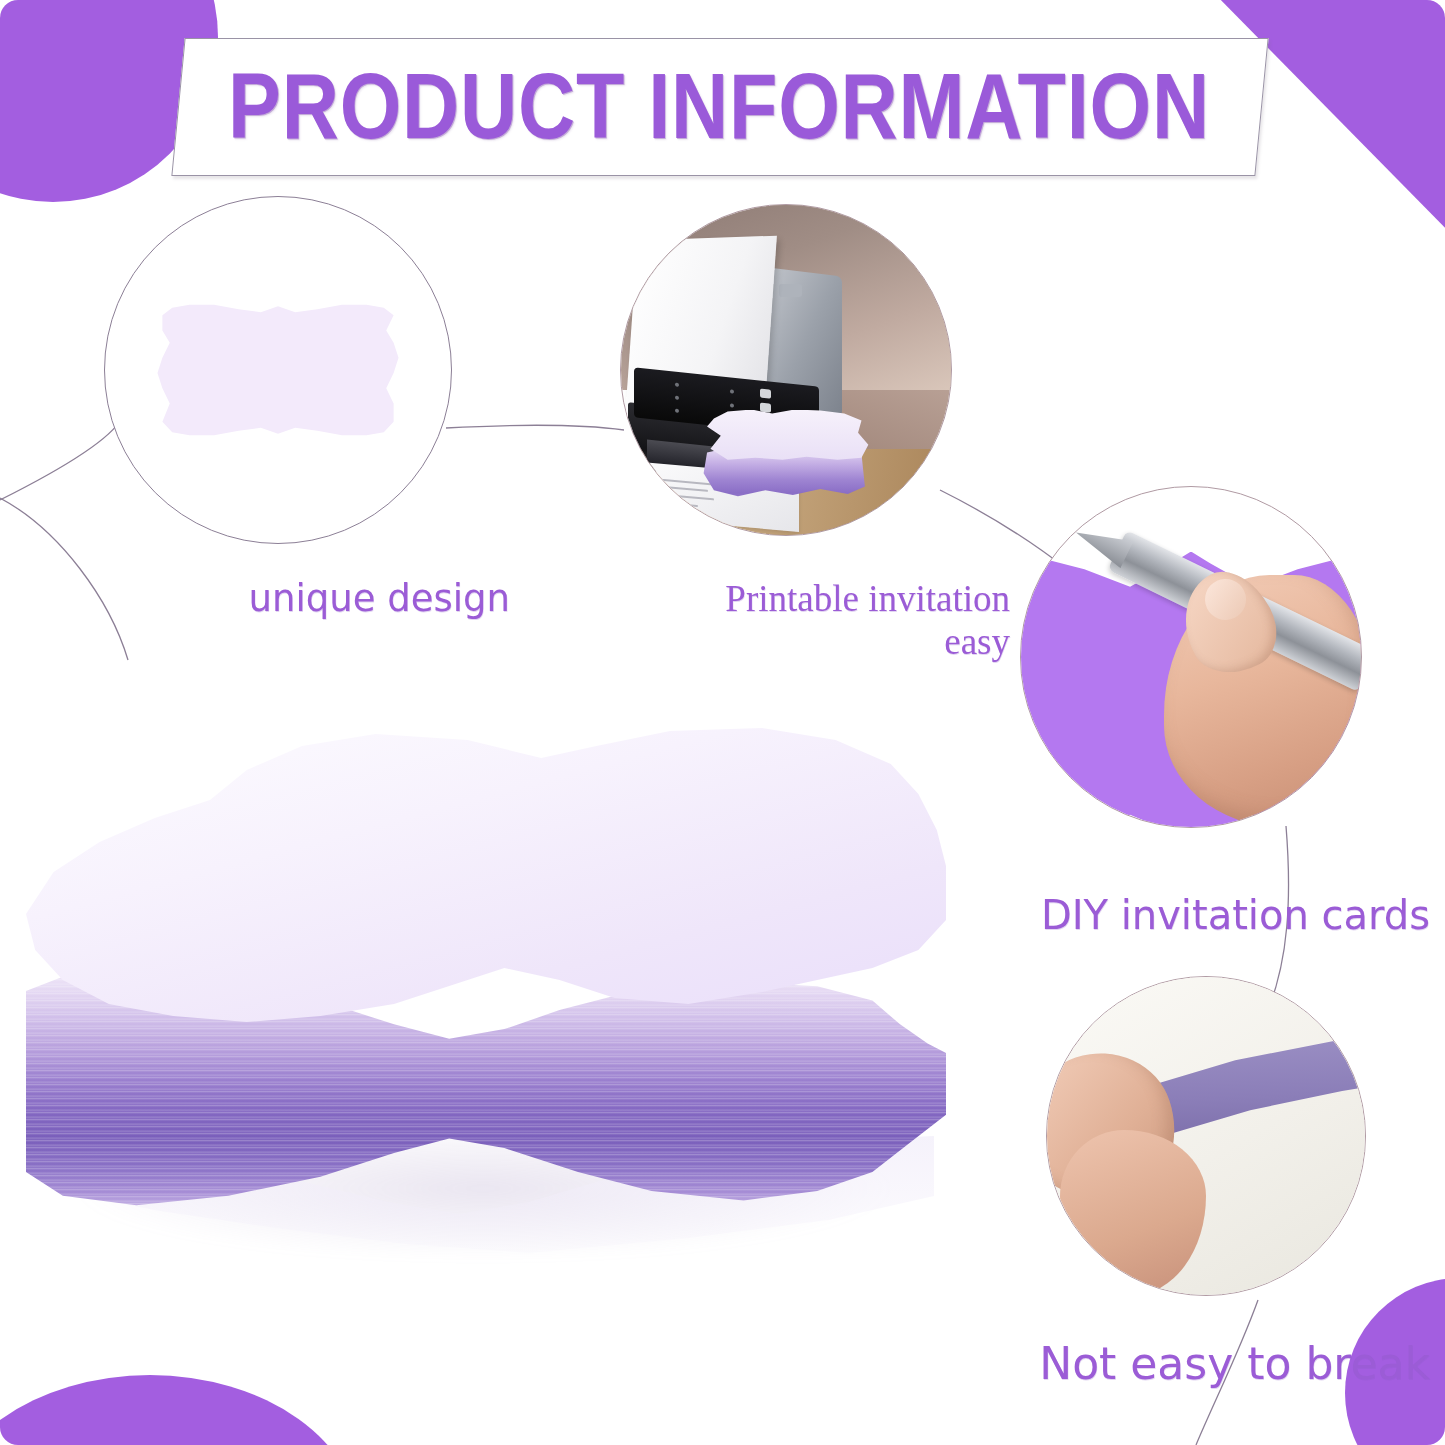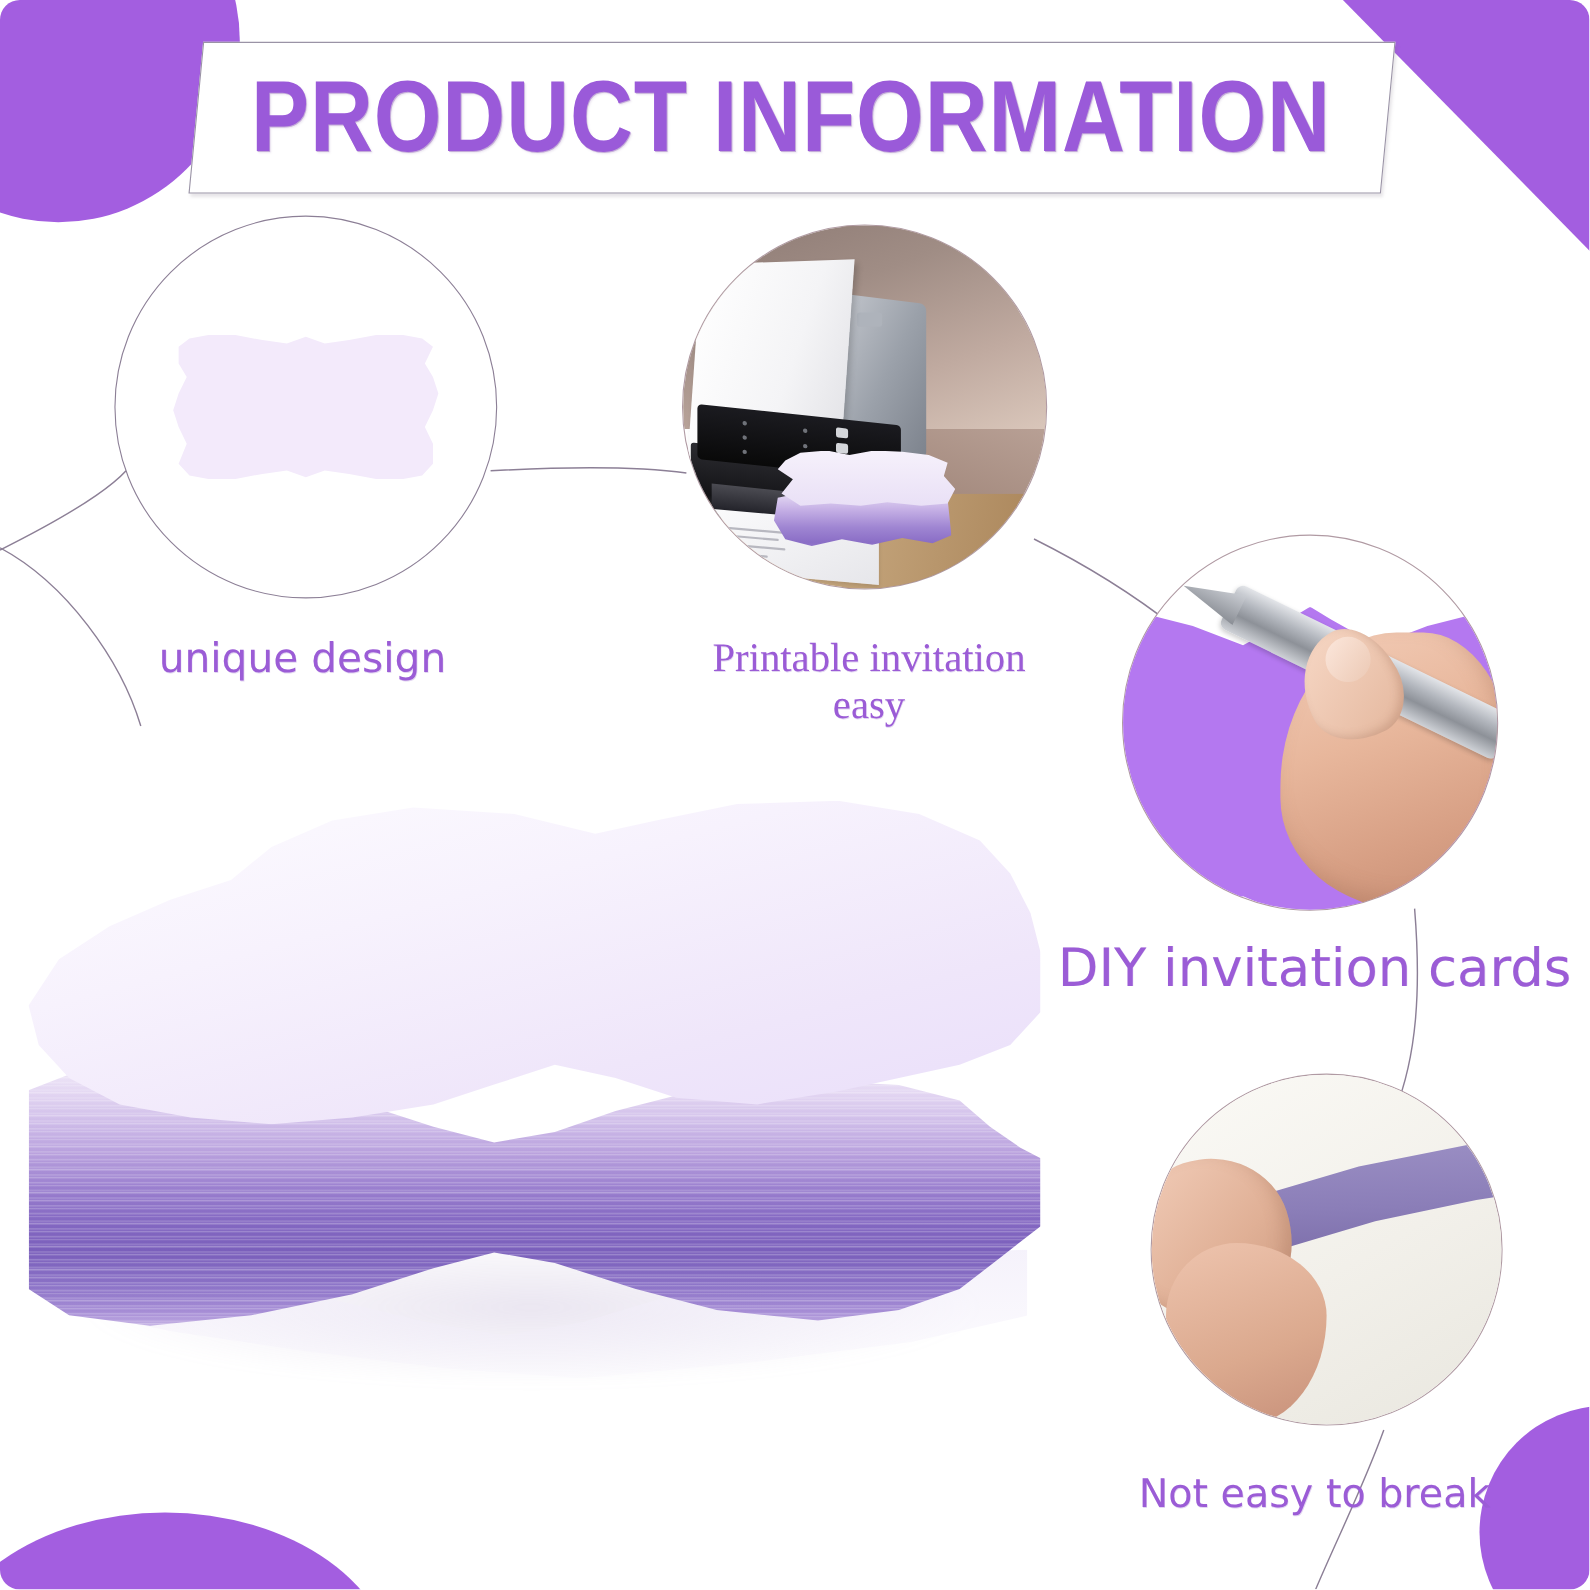--- a/index.html
+++ b/index.html
@@ -167,7 +167,7 @@
 
   
   .label{
-    position:absolute;color:#9b5cd6;text-align:center;
+    position:absolute;color:#9b5cd6;text-align:right;
     font-family:"DejaVu Sans","Liberation Sans",sans-serif;
     font-size:37px;font-weight:400;line-height:1.16;
     text-shadow:.5px .5px 0 rgba(140,90,200,.25);

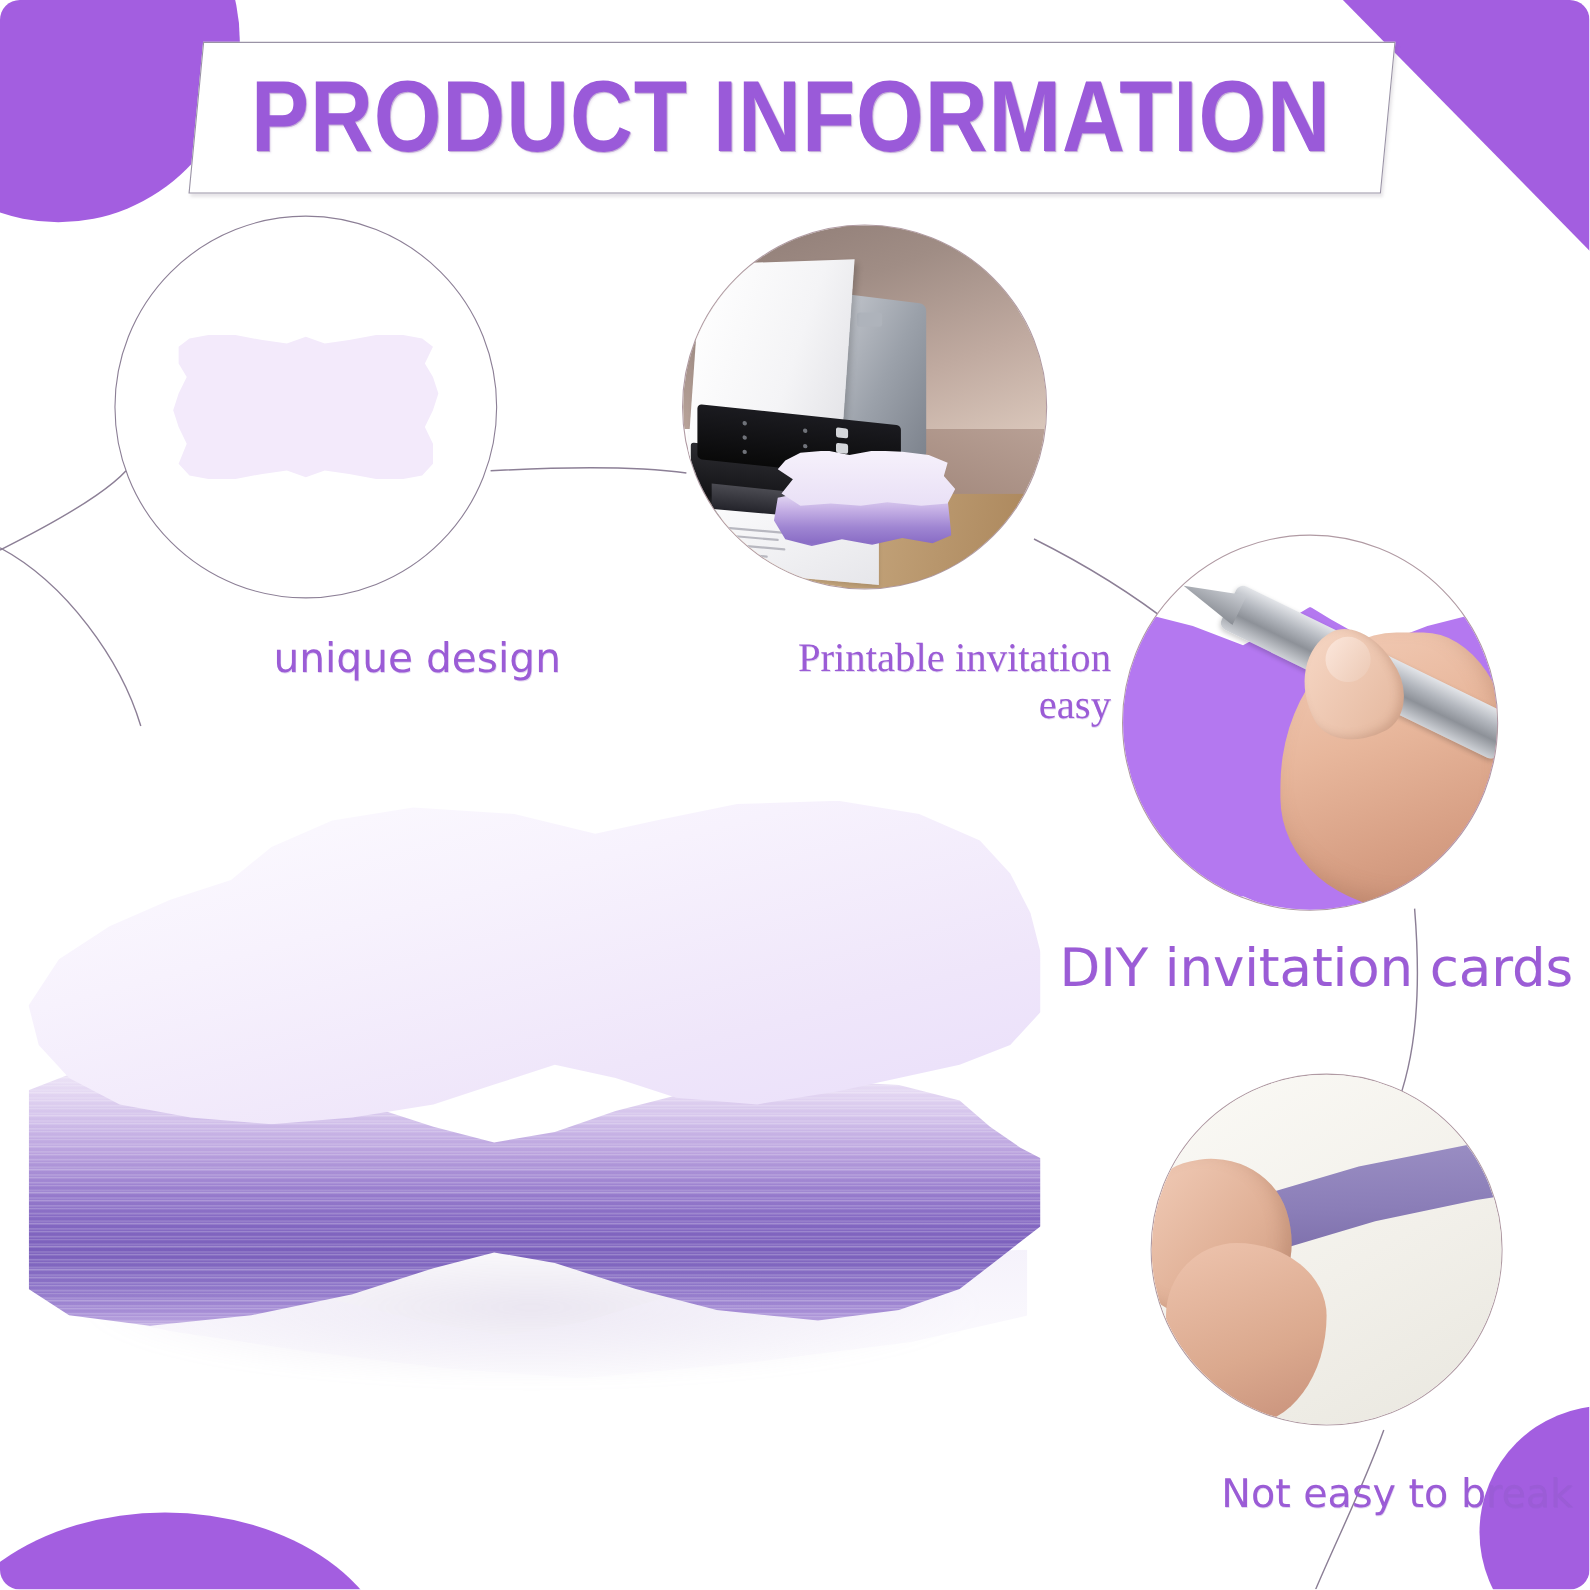--- a/index.html
+++ b/index.html
@@ -174,7 +174,7 @@
   }
   .lbl1{left:40px;top:578px;width:470px;}
   .lbl2{left:570px;top:578px;width:440px;font-family:Liberation Serif, serif;}
-  .lbl3{left:960px;top:853px;width:470px;font-size:48px;}
+  .lbl3{left:960px;top:892px;width:470px;font-size:40px;}
   .lbl4{left:960px;top:1338px;width:470px;font-size:36px;}
 
   

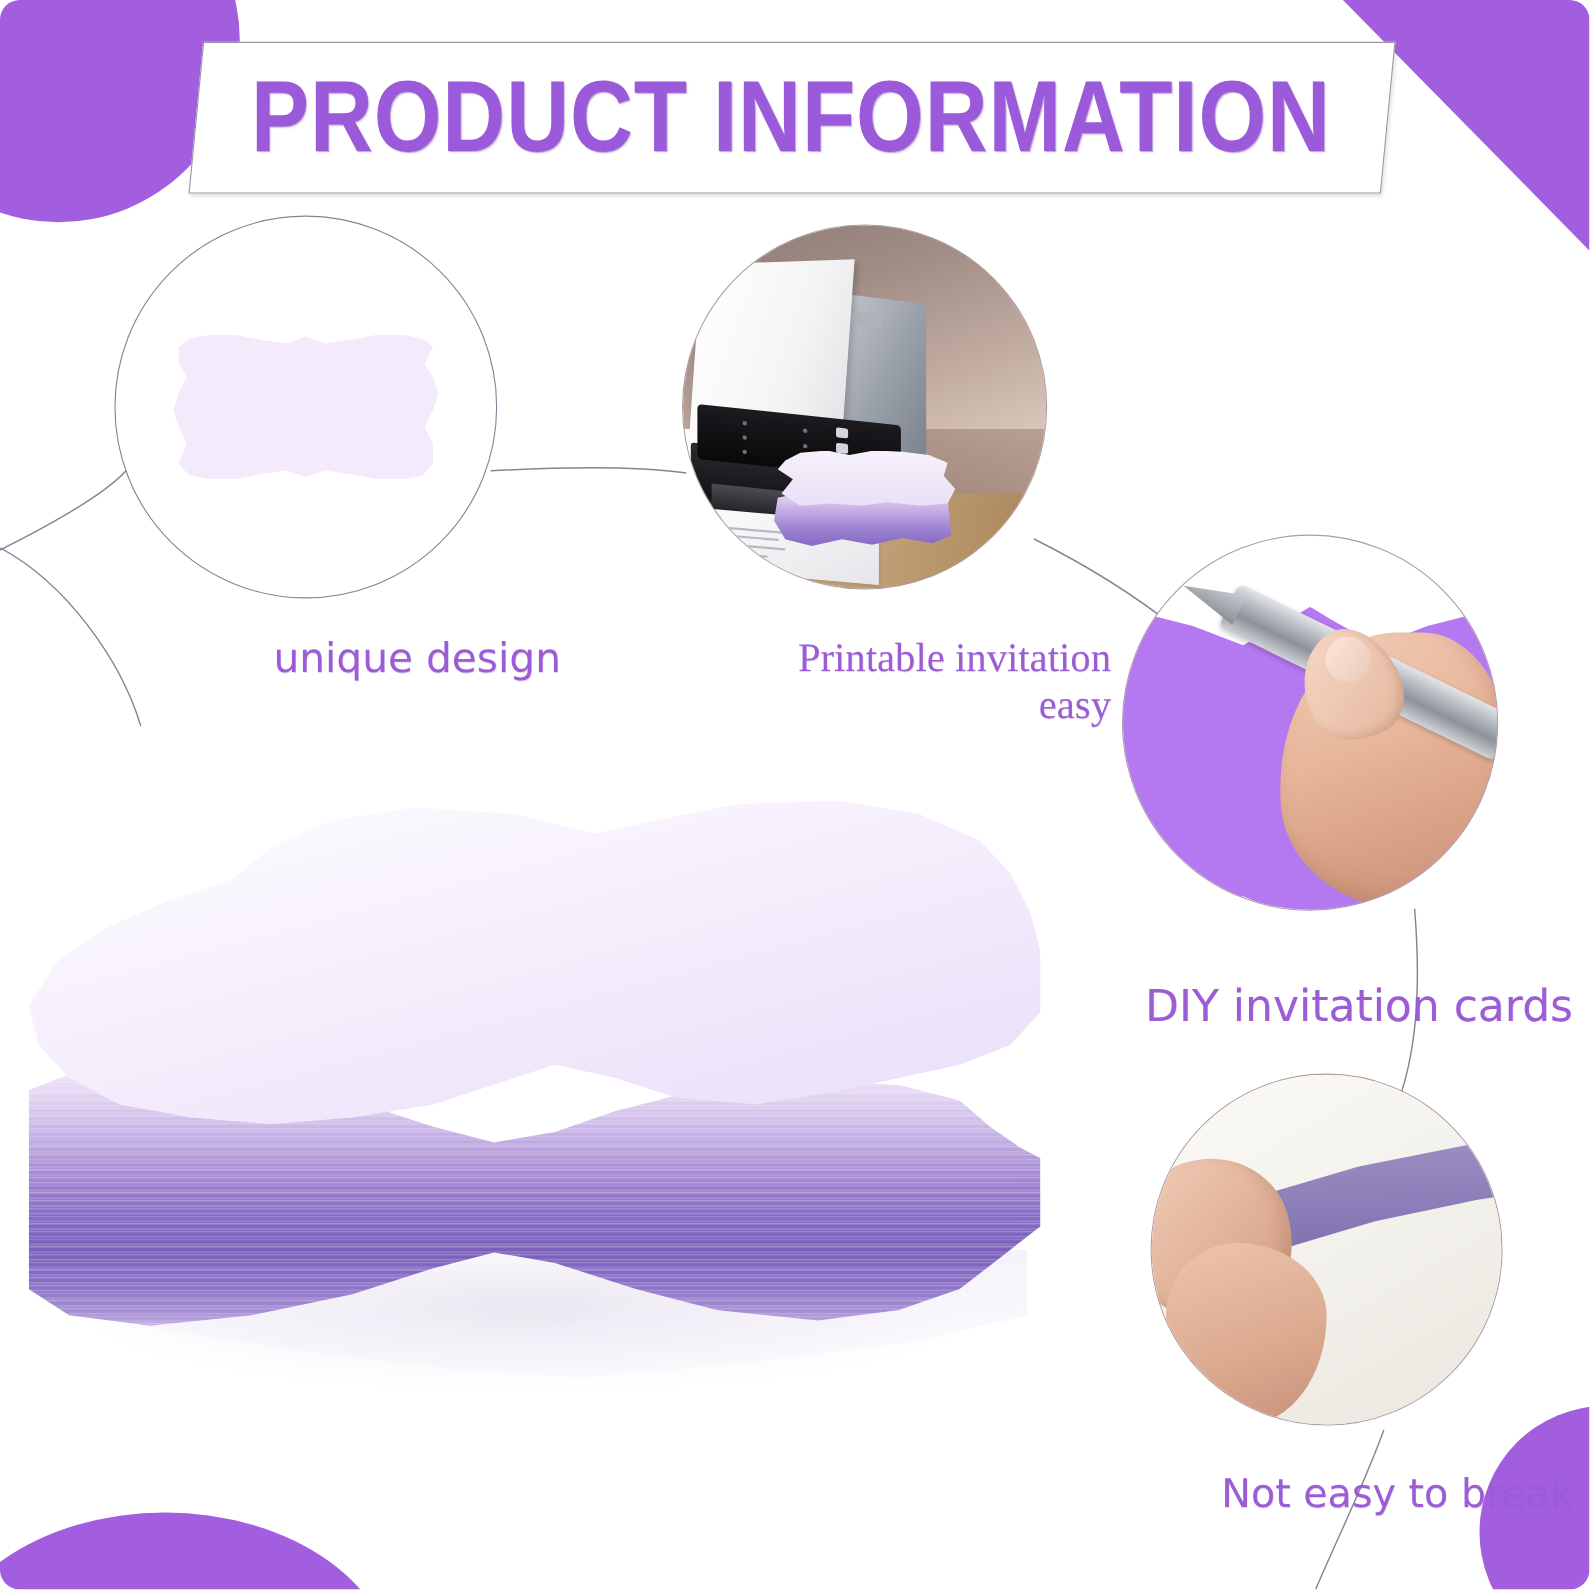--- a/index.html
+++ b/index.html
@@ -175,7 +175,7 @@
   .lbl1{left:40px;top:578px;width:470px;}
   .lbl2{left:570px;top:578px;width:440px;font-family:Liberation Serif, serif;}
   .lbl3{left:960px;top:892px;width:470px;font-size:40px;}
-  .lbl4{left:960px;top:1338px;width:470px;font-size:36px;}
+  .lbl4{left:960px;top:1338px;width:470px;font-size:44px;}
 
   
   .hero{position:absolute;left:8px;top:700px;width:960px;height:620px;}

